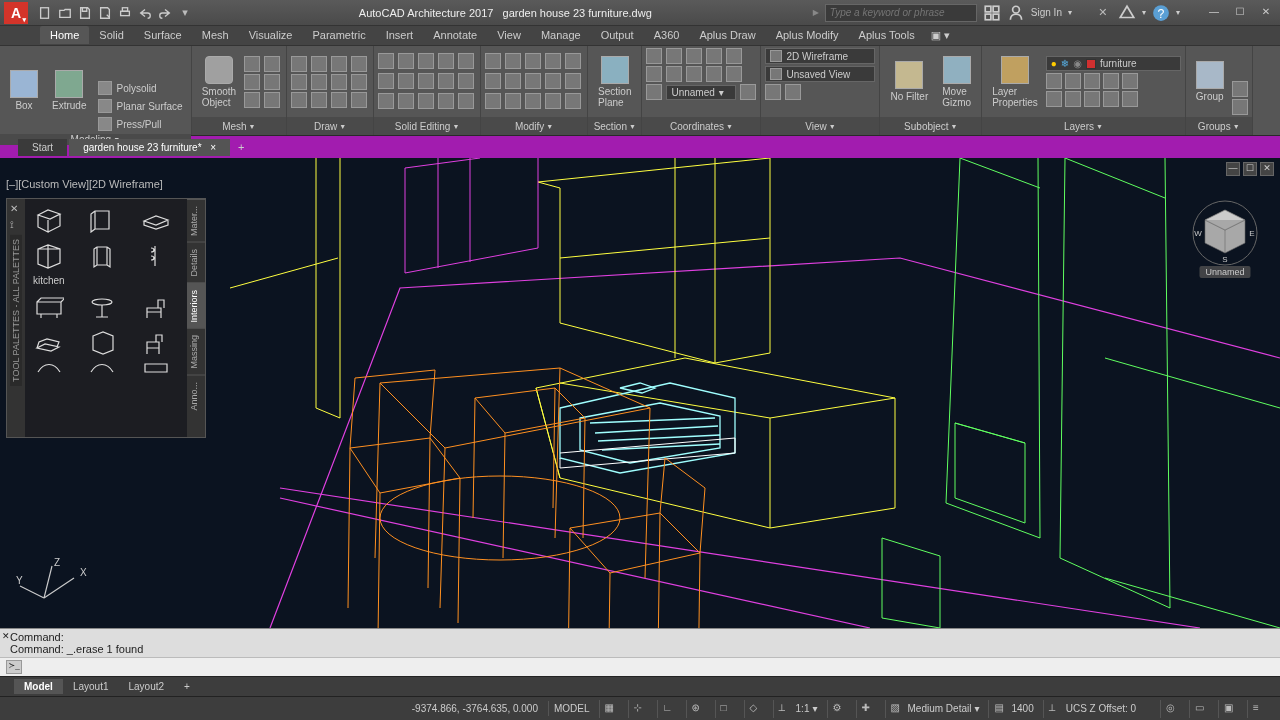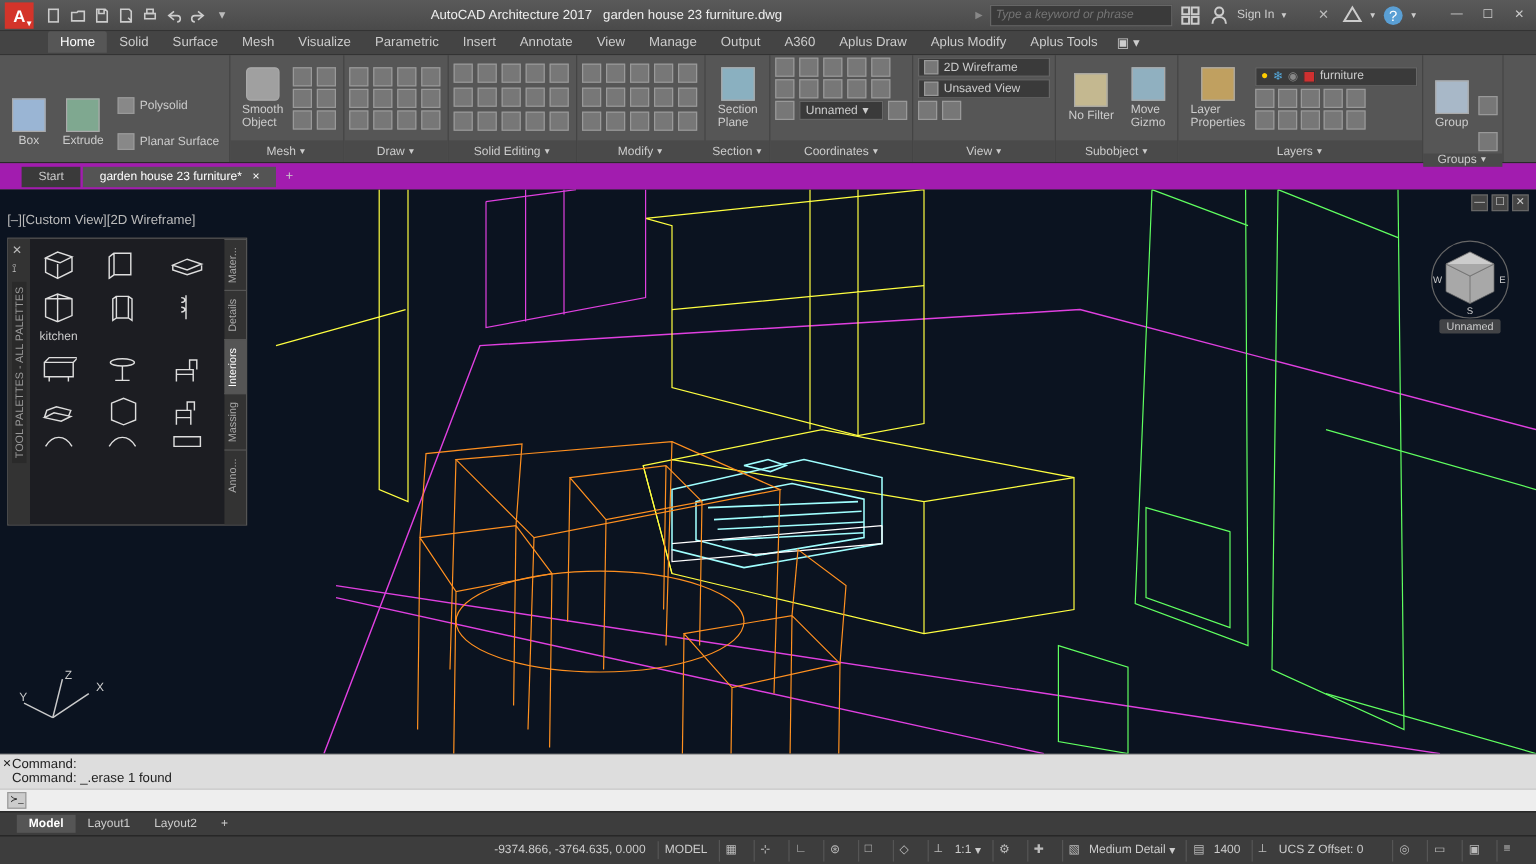--- a/index.html
+++ b/index.html
@@ -32,7 +32,7 @@
 .big-btn { display:flex; flex-direction:column; align-items:center; justify-content:center; padding:2px 6px; cursor:pointer; min-width:40px; }
 .big-btn-icon { width:28px; height:28px; background:#888; border:1px solid #aaa; margin-bottom:2px; }
 .big-btn-label { font-size:10px; text-align:left; line-height:11px; }
-.small-btn-col { display:flex; flex-direction:column; gap:14px; justify-content:space-between;margin-top:32px; }
+.small-btn-col { display:flex; flex-direction:column; gap:2px; justify-content:space-between;margin-top:32px; }
 .small-btn { display:flex; align-items:center; gap:4px; padding:1px 4px; cursor:pointer; font-size:10px; }
 .small-icon { width:14px; height:14px; background:#888; border:1px solid #999; flex-shrink:0; }
 .icon-grid { display:grid; grid-template-columns:repeat(5,18px); grid-auto-rows:18px; gap:2px 2px; }

